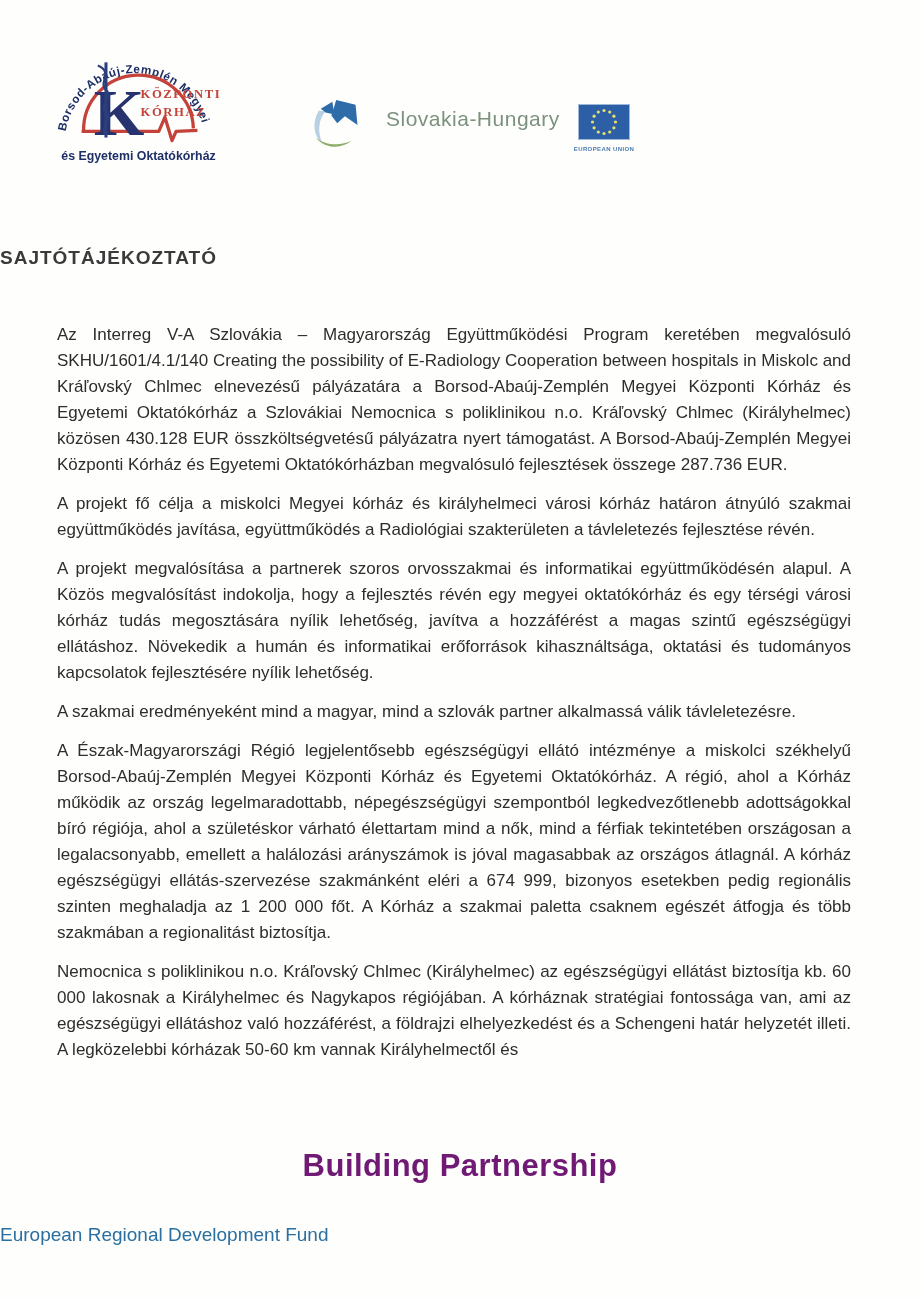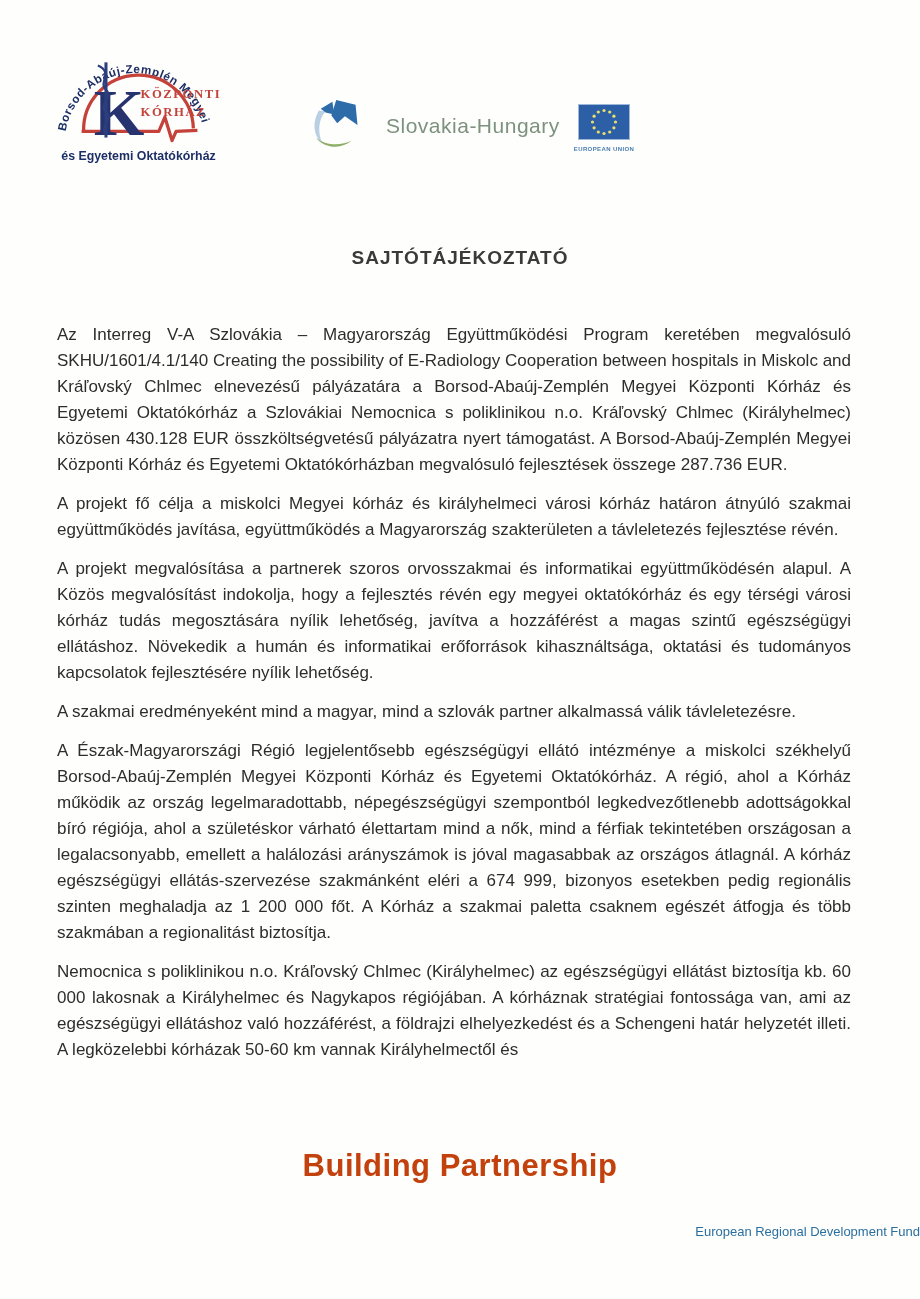--- a/index.html
+++ b/index.html
@@ -23,7 +23,7 @@
   .interreg .mark{flex:0 0 auto;}
   .interreg-text{margin-left:12px;line-height:1;}
   .interreg-name{font-size:42px;font-weight:bold;color:#3f7ab8;letter-spacing:1px;}
-  .interreg-region{font-size:21px;color:#7d927e;margin-top:17px;letter-spacing:0.5px;}
+  .interreg-region{font-size:21px;color:#7d927e;margin-top:10px;letter-spacing:0.5px;}
   .eu-block{margin-left:14px;margin-top:6px;text-align:center;}
   .eu-caption{font-size:6px;font-weight:bold;color:#4a7cb0;letter-spacing:0.4px;margin-top:2px;white-space:nowrap;}
 

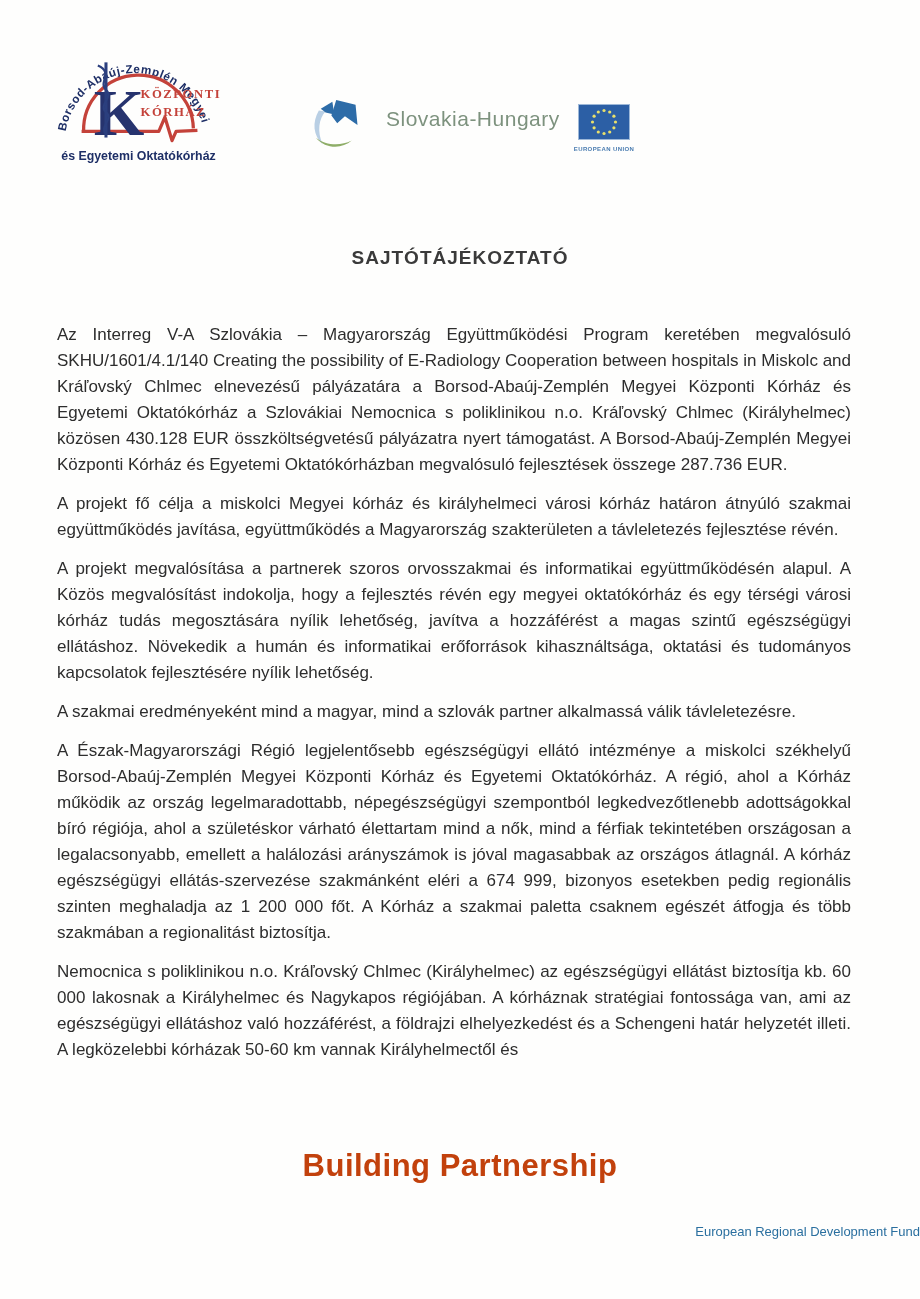--- a/index.html
+++ b/index.html
@@ -29,7 +29,7 @@
 
   
   .doc-title{
-    position:absolute;top:247px;left:0;width:100%;margin:0;text-align:center;
+    position:absolute;top:247px;left:0;width:100%;margin:0;
     font-size:19px;font-weight:bold;letter-spacing:1px;color:#3a3a3a;
   }
 

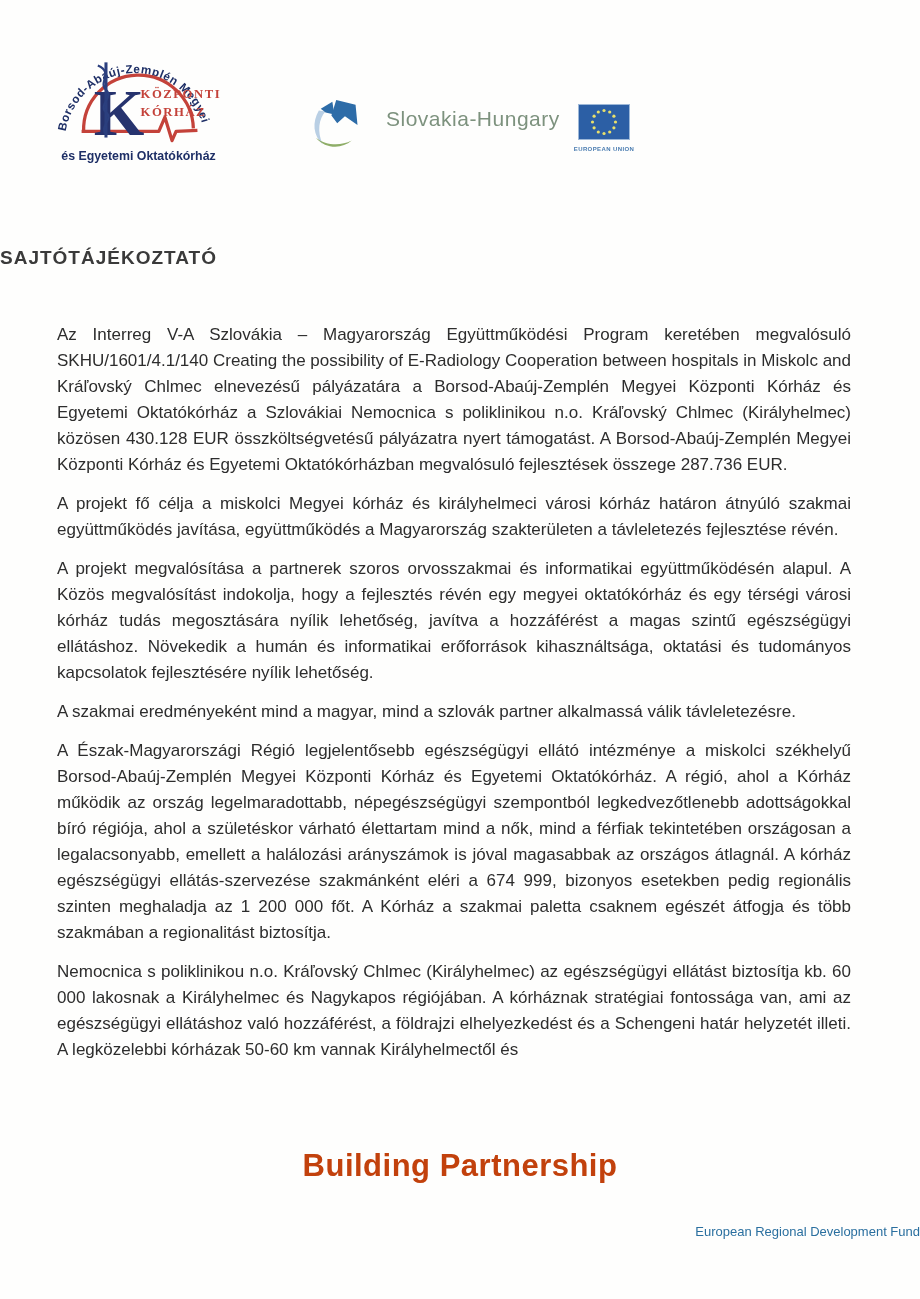--- a/index.html
+++ b/index.html
@@ -108,7 +108,7 @@
 
   <div class="body-text">
     <p>Az Interreg V-A Szlovákia – Magyarország Együttműködési Program keretében megvalósuló SKHU/1601/4.1/140 Creating the possibility of E-Radiology Cooperation between hospitals in Miskolc and Kráľovský Chlmec elnevezésű pályázatára a Borsod-Abaúj-Zemplén Megyei Központi Kórház és Egyetemi Oktatókórház a Szlovákiai Nemocnica s poliklinikou n.o. Kráľovský Chlmec (Királyhelmec) közösen 430.128 EUR összköltségvetésű pályázatra nyert támogatást. A Borsod-Abaúj-Zemplén Megyei Központi Kórház és Egyetemi Oktatókórházban megvalósuló fejlesztések összege 287.736 EUR.</p>
-    <p>A projekt fő célja a miskolci Megyei kórház és királyhelmeci városi kórház határon átnyúló szakmai együttműködés javítása, együttműködés a Magyarország szakterületen a távleletezés fejlesztése révén.</p>
+    <p>A projekt fő célja a miskolci Megyei kórház és királyhelmeci városi kórház határon átnyúló szakmai együttműködés javítása, együttműködés a Radiológiai szakterületen a távleletezés fejlesztése révén.</p>
     <p>A projekt megvalósítása a partnerek szoros orvosszakmai és informatikai együttműködésén alapul. A Közös megvalósítást indokolja, hogy a fejlesztés révén egy megyei oktatókórház és egy térségi városi kórház tudás megosztására nyílik lehetőség, javítva a hozzáférést a magas szintű egészségügyi ellátáshoz. Növekedik a humán és informatikai erőforrások kihasználtsága, oktatási és tudományos kapcsolatok fejlesztésére nyílik lehetőség.</p>
     <p>A szakmai eredményeként mind a magyar, mind a szlovák partner alkalmassá válik távleletezésre.</p>
     <p>A Észak-Magyarországi Régió legjelentősebb egészségügyi ellátó intézménye a miskolci székhelyű Borsod-Abaúj-Zemplén Megyei Központi Kórház és Egyetemi Oktatókórház. A régió, ahol a Kórház működik az ország legelmaradottabb, népegészségügyi szempontból legkedvezőtlenebb adottságokkal bíró régiója, ahol a születéskor várható élettartam mind a nők, mind a férfiak tekintetében országosan a legalacsonyabb, emellett a halálozási arányszámok is jóval magasabbak az országos átlagnál. A kórház egészségügyi ellátás-szervezése szakmánként eléri a 674 999, bizonyos esetekben pedig regionális szinten meghaladja az 1 200 000 főt. A Kórház a szakmai paletta csaknem egészét átfogja és több szakmában a regionalitást biztosítja.</p>

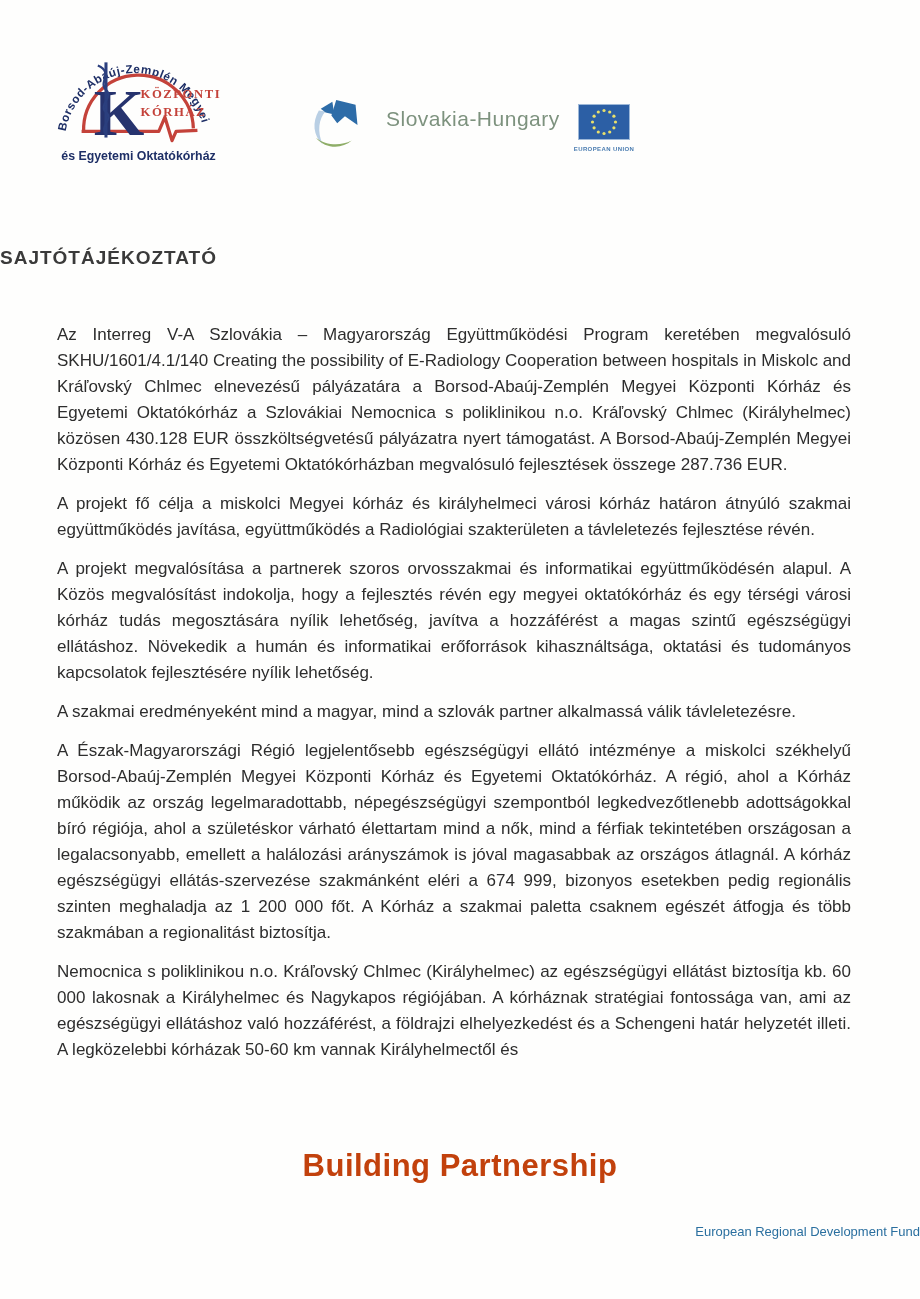--- a/index.html
+++ b/index.html
@@ -43,7 +43,7 @@
   
   .slogan{
     position:absolute;top:1148px;left:0;width:100%;text-align:center;
-    font-size:31px;font-weight:bold;color:#c2410c;letter-spacing:0.5px;
+    font-size:31px;font-weight:bold;color:#701a75;letter-spacing:0.5px;
   }
   .fund{
     position:absolute;top:1224px;left:0;width:100%;text-align:right;

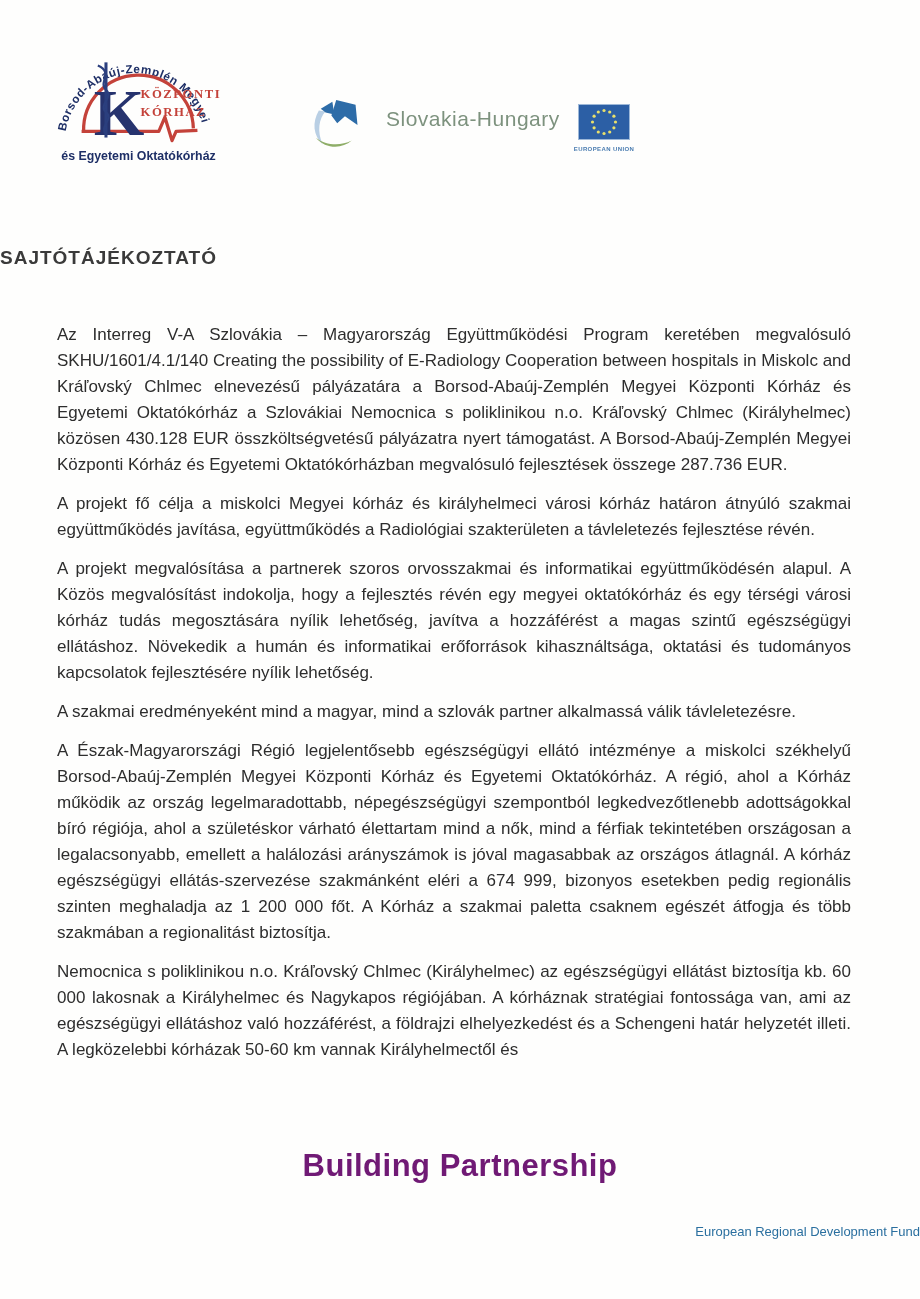--- a/index.html
+++ b/index.html
@@ -46,8 +46,8 @@
     font-size:31px;font-weight:bold;color:#701a75;letter-spacing:0.5px;
   }
   .fund{
-    position:absolute;top:1224px;left:0;width:100%;text-align:right;
-    font-size:13px;color:#2a6f9f;
+    position:absolute;top:1224px;left:0;width:100%;text-align:left;
+    font-size:19px;color:#2a6f9f;
   }
 </style>
 </head>

